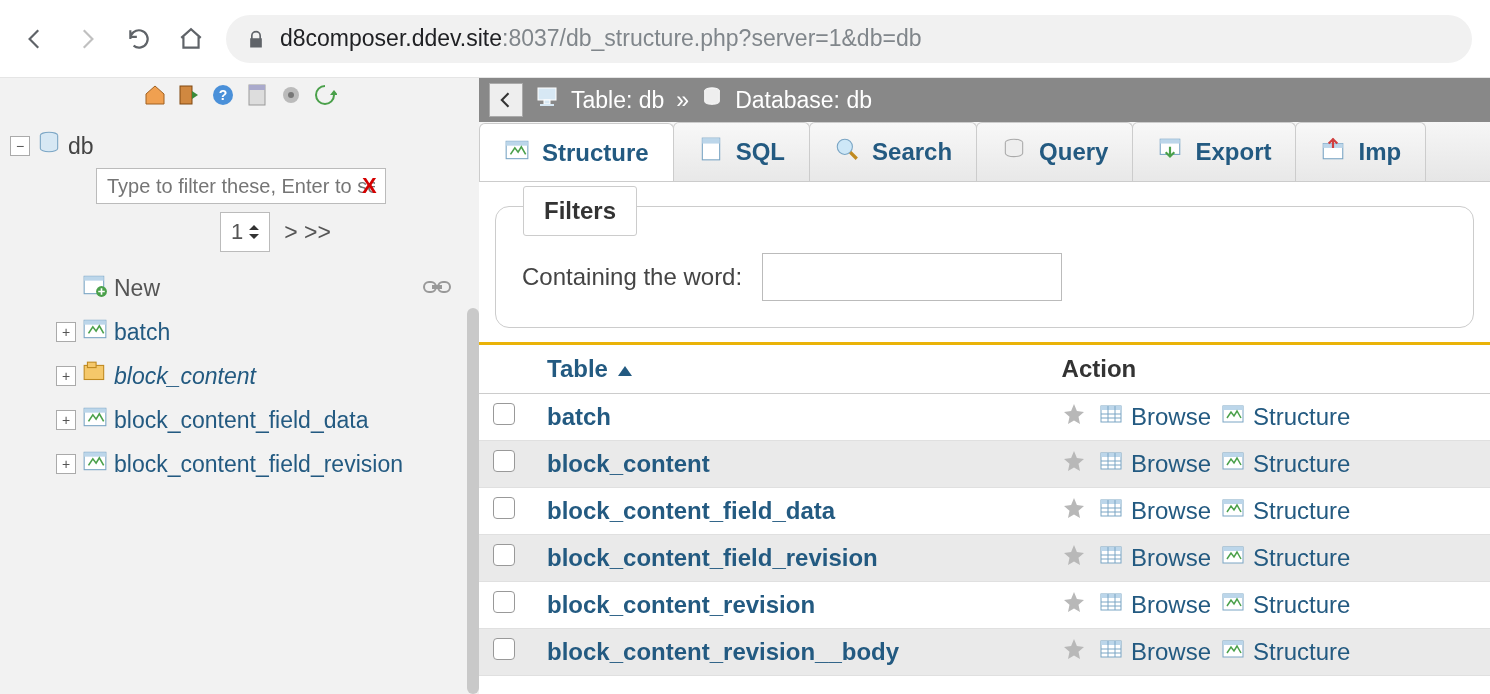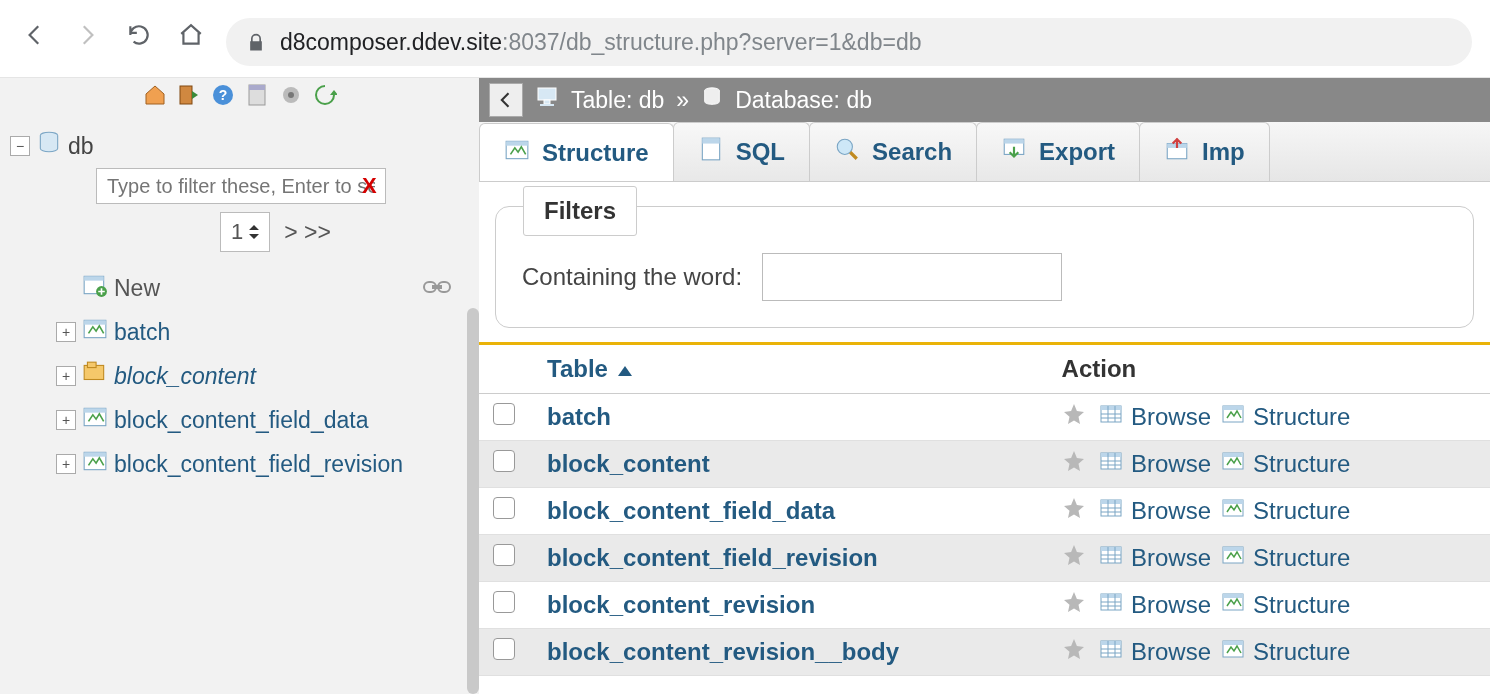--- a/index.html
+++ b/index.html
@@ -4,7 +4,7 @@
 <style>
 *{box-sizing:border-box;margin:0;padding:0}
 body{font-family:"Helvetica Neue",Arial,sans-serif;font-size:14px;color:#444;background:#f5f5f5;overflow:hidden;width:1490px;height:694px}
-.browser-bar{height:78px;background:#fff;display:flex;padding:18px 18px;gap:18px;border-bottom:1px solid #e5e5e5}
+.browser-bar{height:78px;background:#fff;display:flex;align-items:center;padding:0 18px;gap:18px;border-bottom:1px solid #e5e5e5}
 .nav-btn{width:34px;height:34px;display:flex;align-items:center;justify-content:center;color:#5f6368;cursor:pointer;border-radius:50%}
 .nav-btn.disabled{color:#c0c0c0}
 .url-bar{flex:1;height:48px;background:#f1f1f1;border-radius:24px;display:flex;align-items:center;padding:0 20px;gap:14px;font-size:23px}

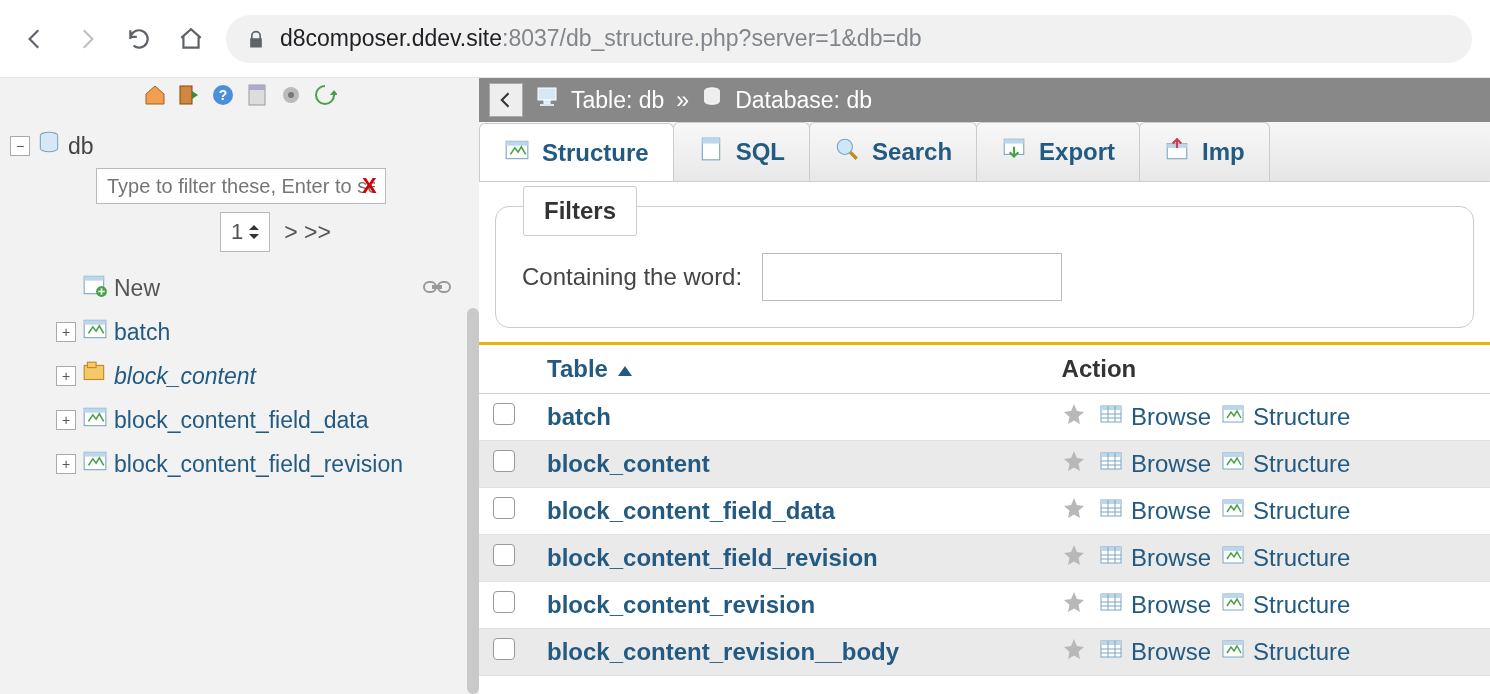--- a/index.html
+++ b/index.html
@@ -265,6 +265,13 @@
       </div>
       <div class="tab">
         <span><svg width="26" height="26" viewBox="0 0 24 24">
+              <ellipse cx="12" cy="6" rx="8" ry="3" fill="#eee" stroke="#aaa"></ellipse>
+              <path d="M4 6v10c0 1.7 3.6 3 8 3s8-1.3 8-3V6" fill="#eee" stroke="#aaa"></path>
+            </svg></span>
+        <span>Query</span>
+      </div>
+      <div class="tab">
+        <span><svg width="26" height="26" viewBox="0 0 24 24">
               <rect x="3" y="3" width="18" height="14" fill="#fff" stroke="#7aa5c4"></rect>
               <rect x="3" y="3" width="18" height="4" fill="#bcd6ea"></rect>
               <path d="M12 10v9M8 15l4 4 4-4" stroke="#4aa04a" stroke-width="2" fill="none"></path>

